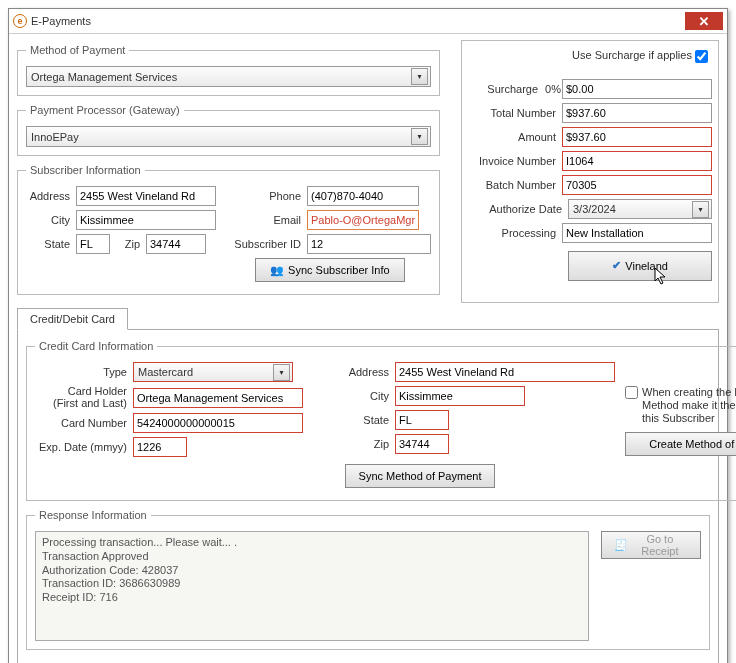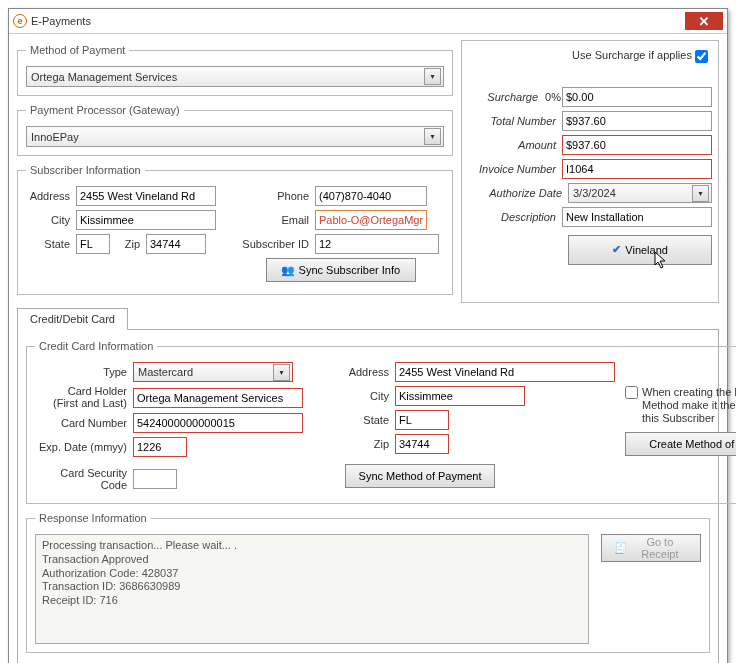--- a/index.html
+++ b/index.html
@@ -49,7 +49,7 @@
     cursor: pointer;
   }
   .content { padding: 6px 8px; }
-  .top-area { display: flex; gap: 8px; }
+  .top-area { display: flex; gap: 21px; }
   .left-col { flex: 1; }
   .right-col { width: 258px; border: 1px solid #bbb; padding: 8px 6px; }
   fieldset {

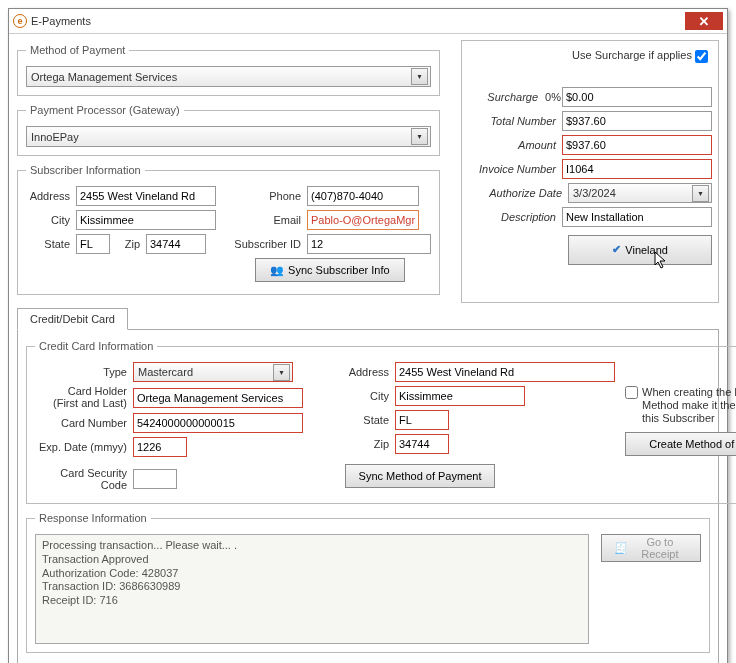--- a/index.html
+++ b/index.html
@@ -219,7 +219,7 @@
       </div>
 
       <div class="right-col">
-        <div style="text-align:right;margin-bottom:24px">
+        <div style="text-align:right;margin-bottom:16px">
           <label>Use Surcharge if applies</label>
           <input type="checkbox" class="chk" checked="" style="">
         </div>

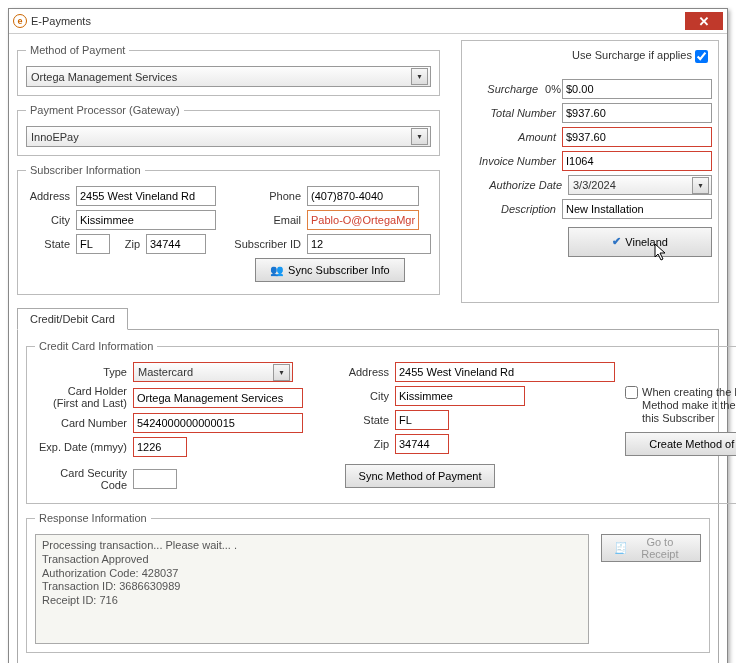--- a/index.html
+++ b/index.html
@@ -108,7 +108,7 @@
   .sub-cols { display:flex; gap: 4px; }
   .sub-cols > div { flex:1; }
   .right-row { display:flex; align-items:center; margin-bottom:4px; }
-  .right-row label { width: 100px; text-align:right; padding-right:6px;font-style:italic; }
+  .right-row label { width: 100px; text-align:right; padding-right:6px; }
   .right-row input, .right-row .select { flex:1; }
   .tab {
     display:inline-block;

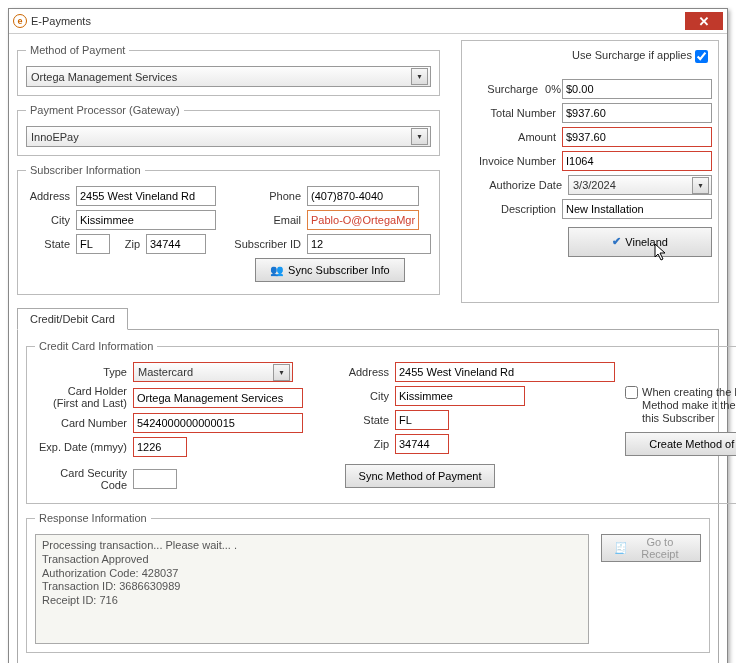--- a/index.html
+++ b/index.html
@@ -241,6 +241,10 @@
             <input class="field red" value="I1064" style="">
           </div>
         <div class="right-row">
+            <label>Batch Number</label>
+            <input class="field red" value="70305" style="">
+          </div>
+        <div class="right-row">
           <label>Authorize Date</label>
           <div class="select" style="height:20px">
             <span>3/3/2024</span>

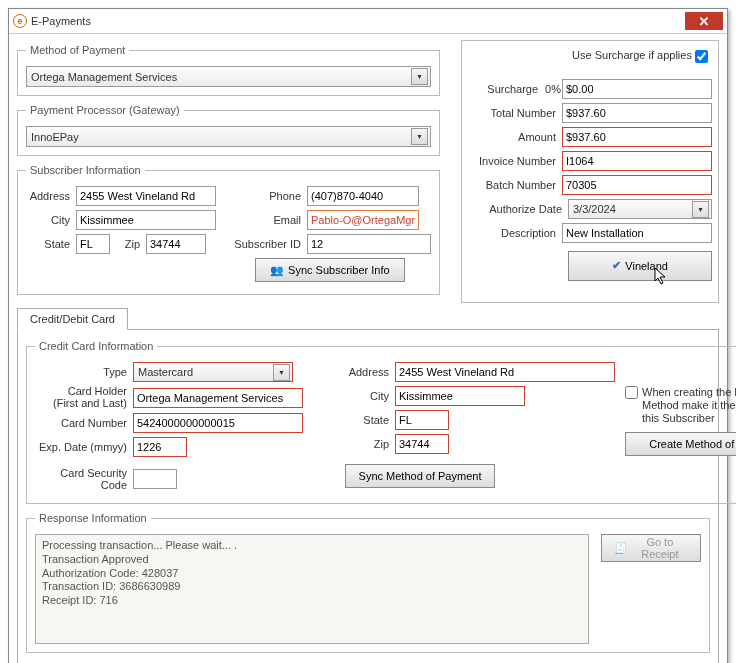--- a/index.html
+++ b/index.html
@@ -252,7 +252,7 @@
           </div>
         </div>
         <div class="right-row">
-            <label>Description</label>
+            <label>Processing</label>
             <input class="field" value="New Installation" style="">
           </div>
         <div style="position:relative;margin-top:8px;padding-left:100px">

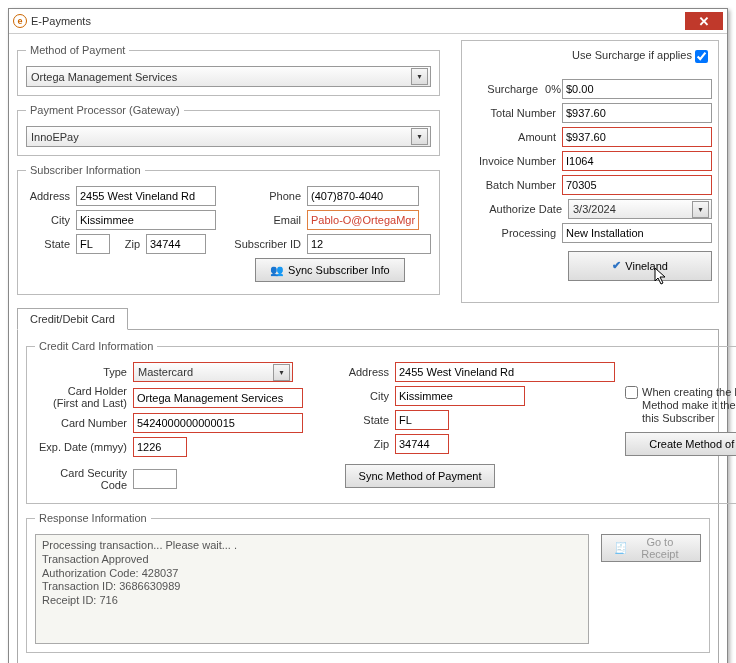--- a/index.html
+++ b/index.html
@@ -294,10 +294,6 @@
                   <label style="width:98px">Exp. Date (mmyy)</label>
                   <input class="field red" style="width: 54px;" value="1226">
                 </div>
-              <div class="row" style="margin-top:10px">
-                  <label style="width:98px">Card Security Code</label>
-                  <input class="field" style="width: 44px;">
-                </div>
             </div>
             <div class="cc-mid">
               <div class="row">

